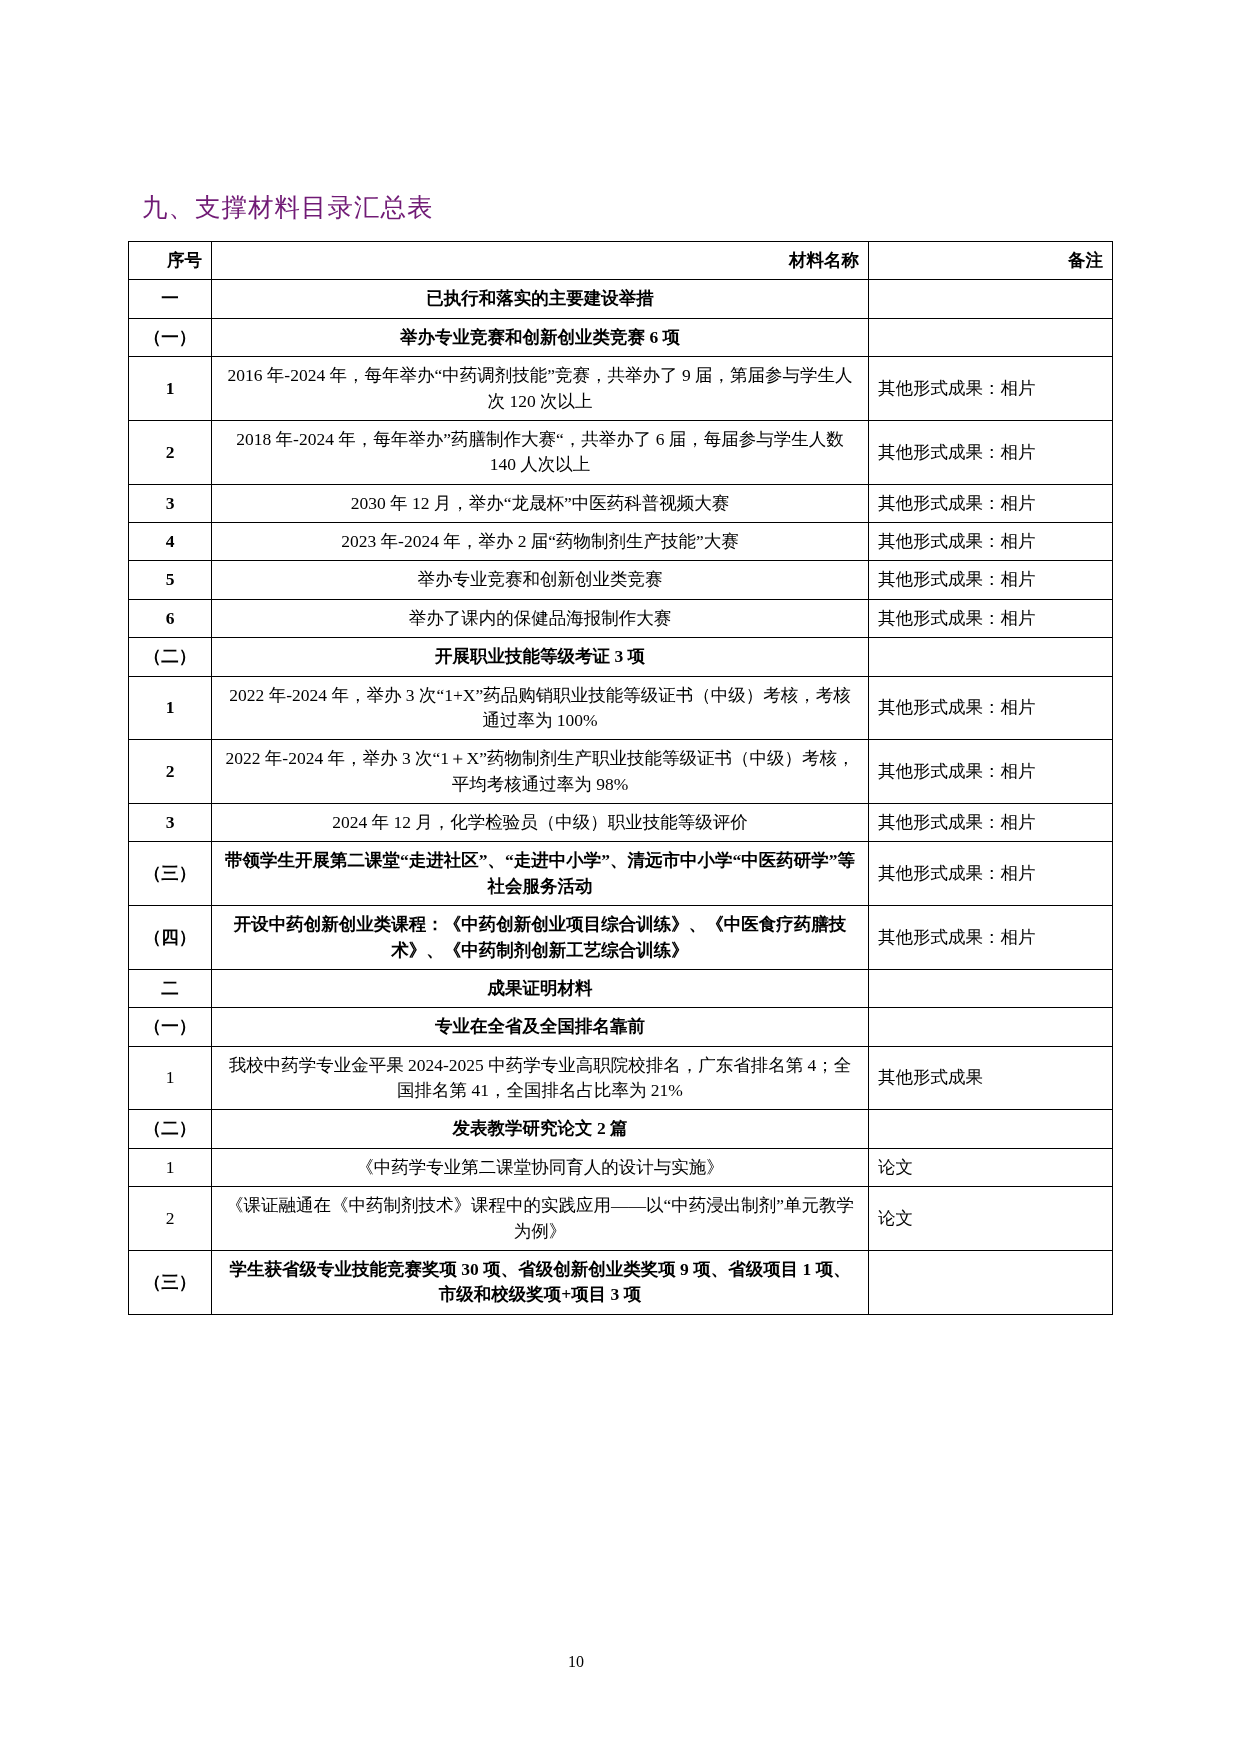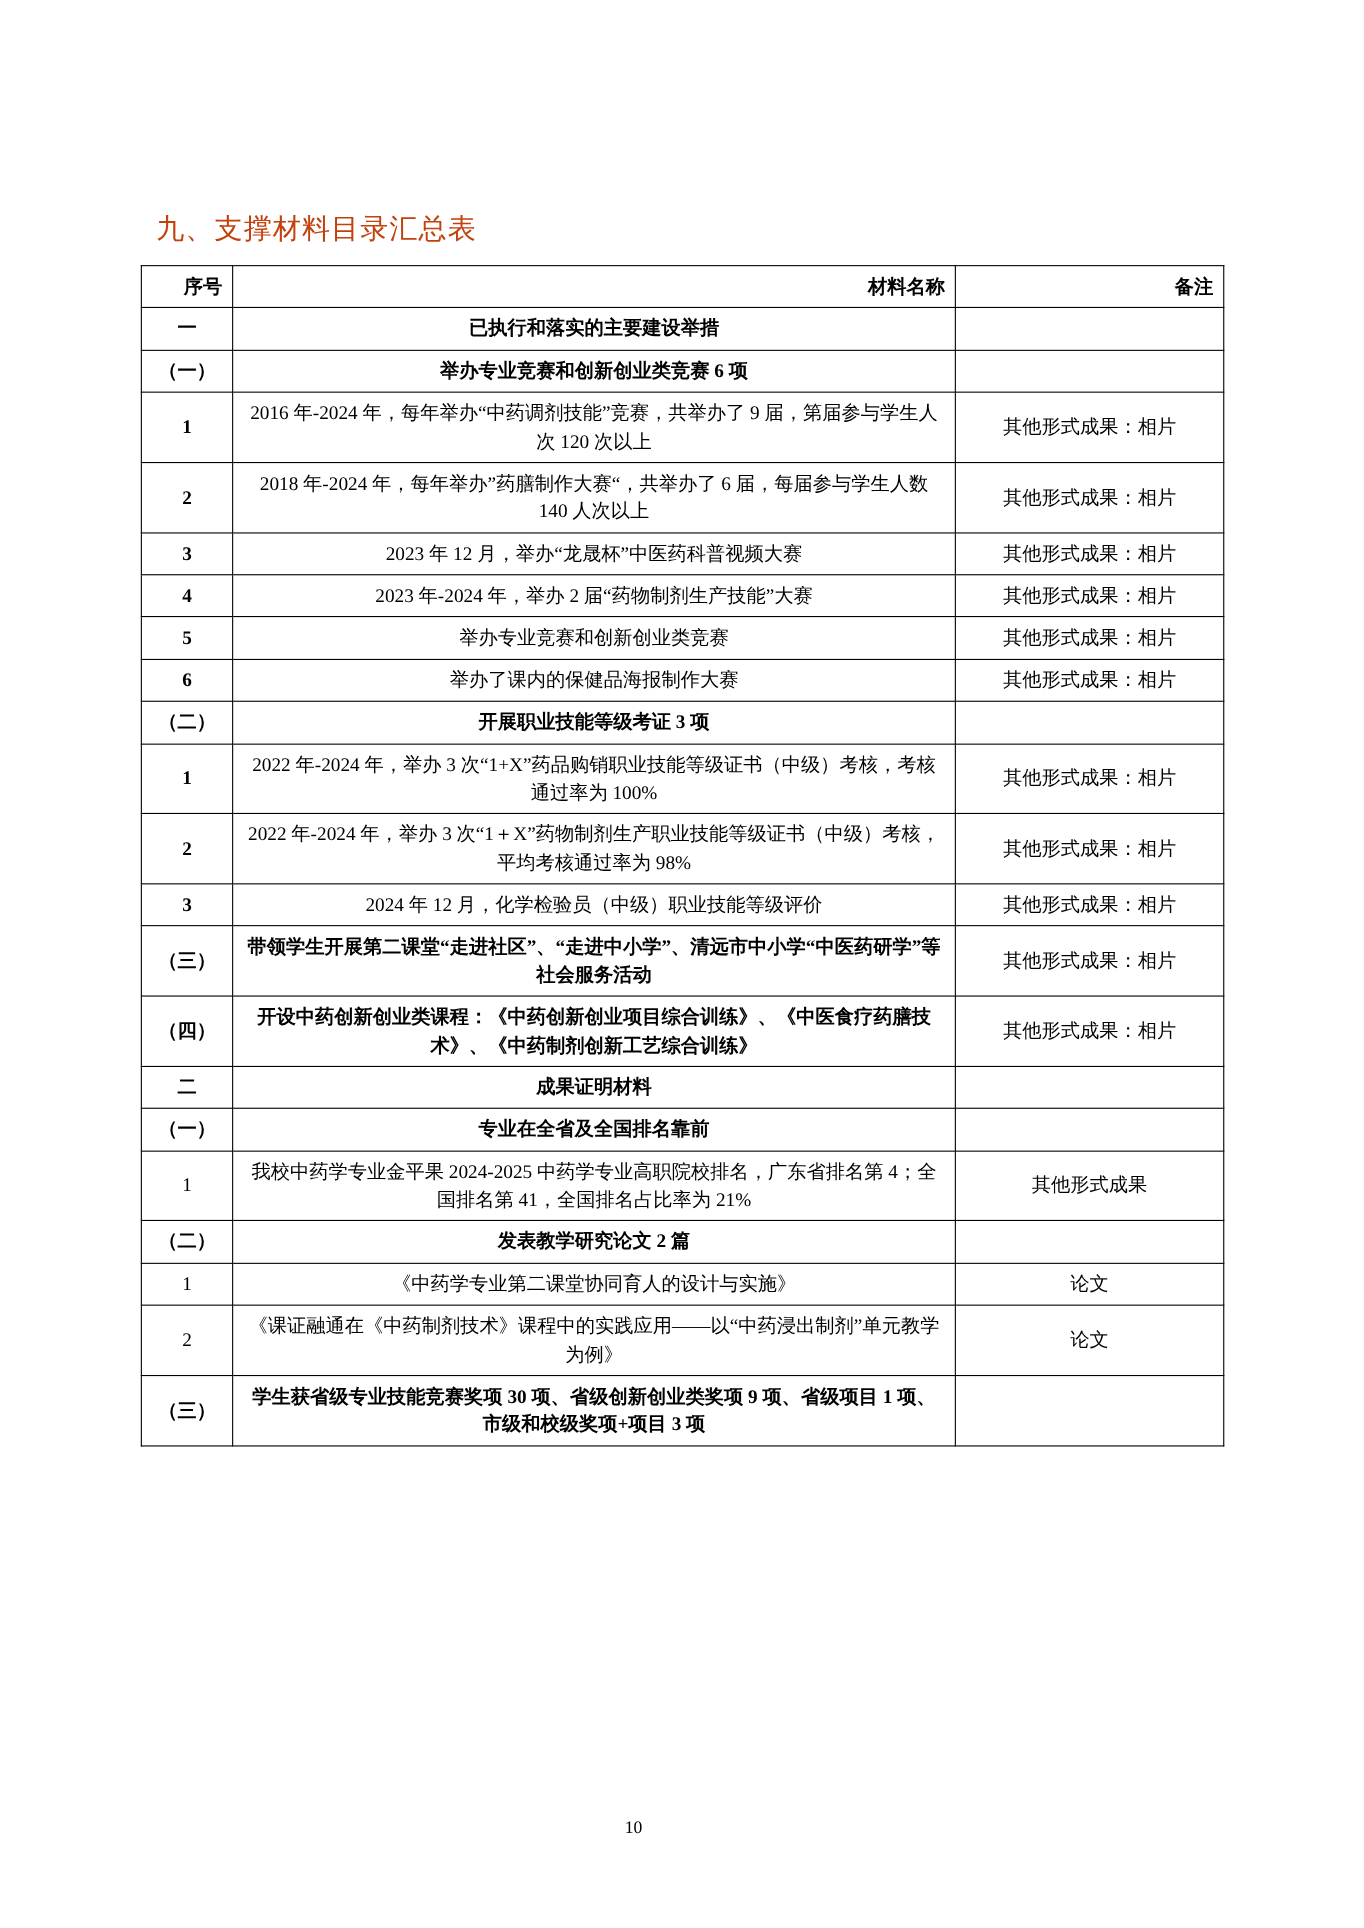--- a/index.html
+++ b/index.html
@@ -27,7 +27,7 @@
     font-weight: normal;
     letter-spacing: 1px;
     margin: 0 0 16px 14px;
-    color: #c2410c;
+    color: #701a75;
   }
   table.toc {
     border-collapse: collapse;

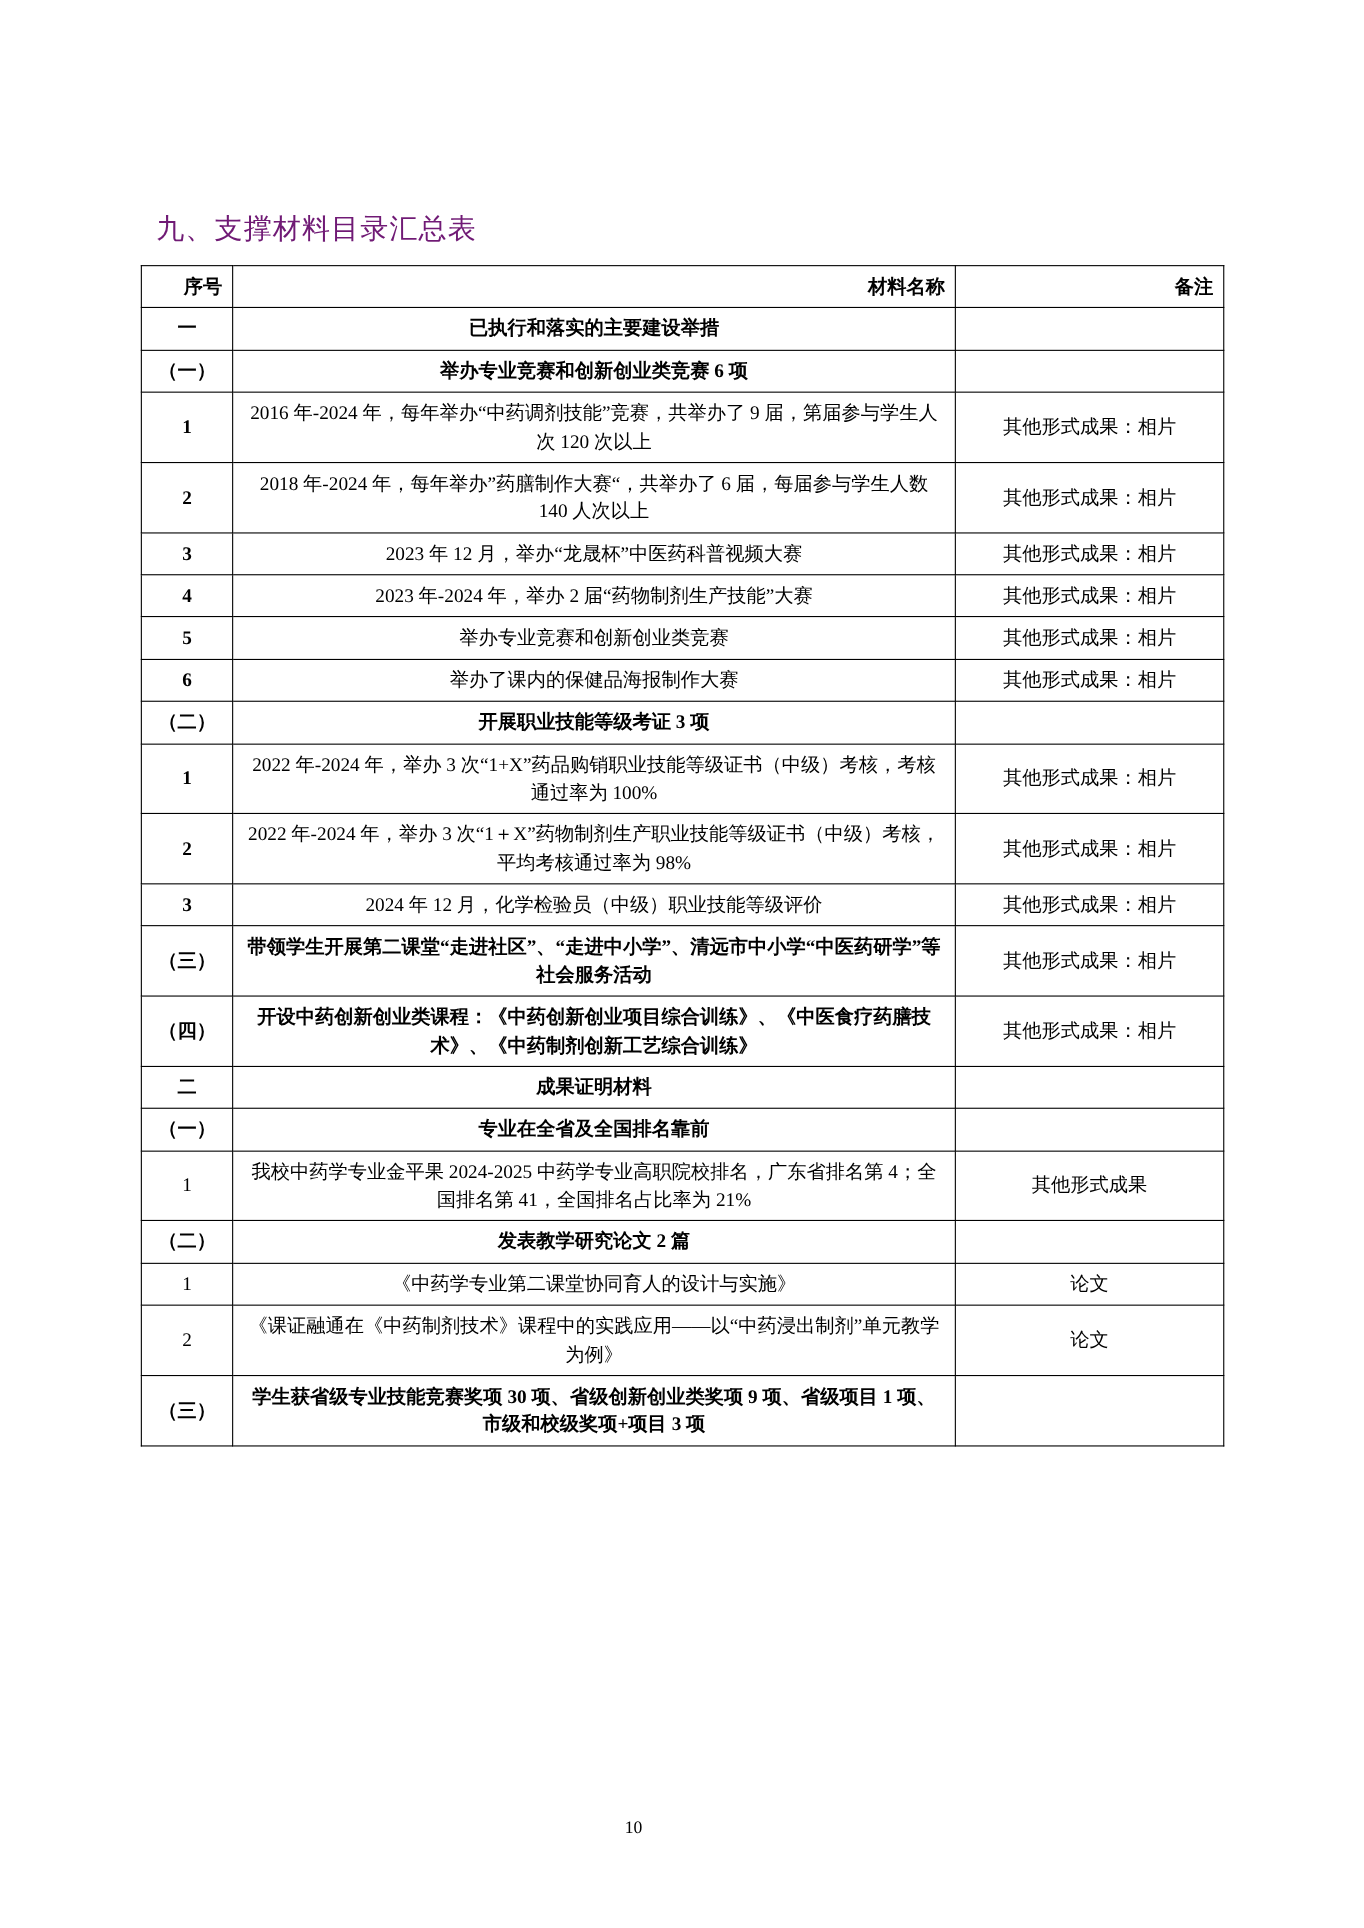--- a/index.html
+++ b/index.html
@@ -52,7 +52,7 @@
     padding: 11px 9px;
   }
   .note-cell {
-    text-align: center;
+    text-align: left;
     font-size: 16.5px;
     line-height: 1.35;
   }

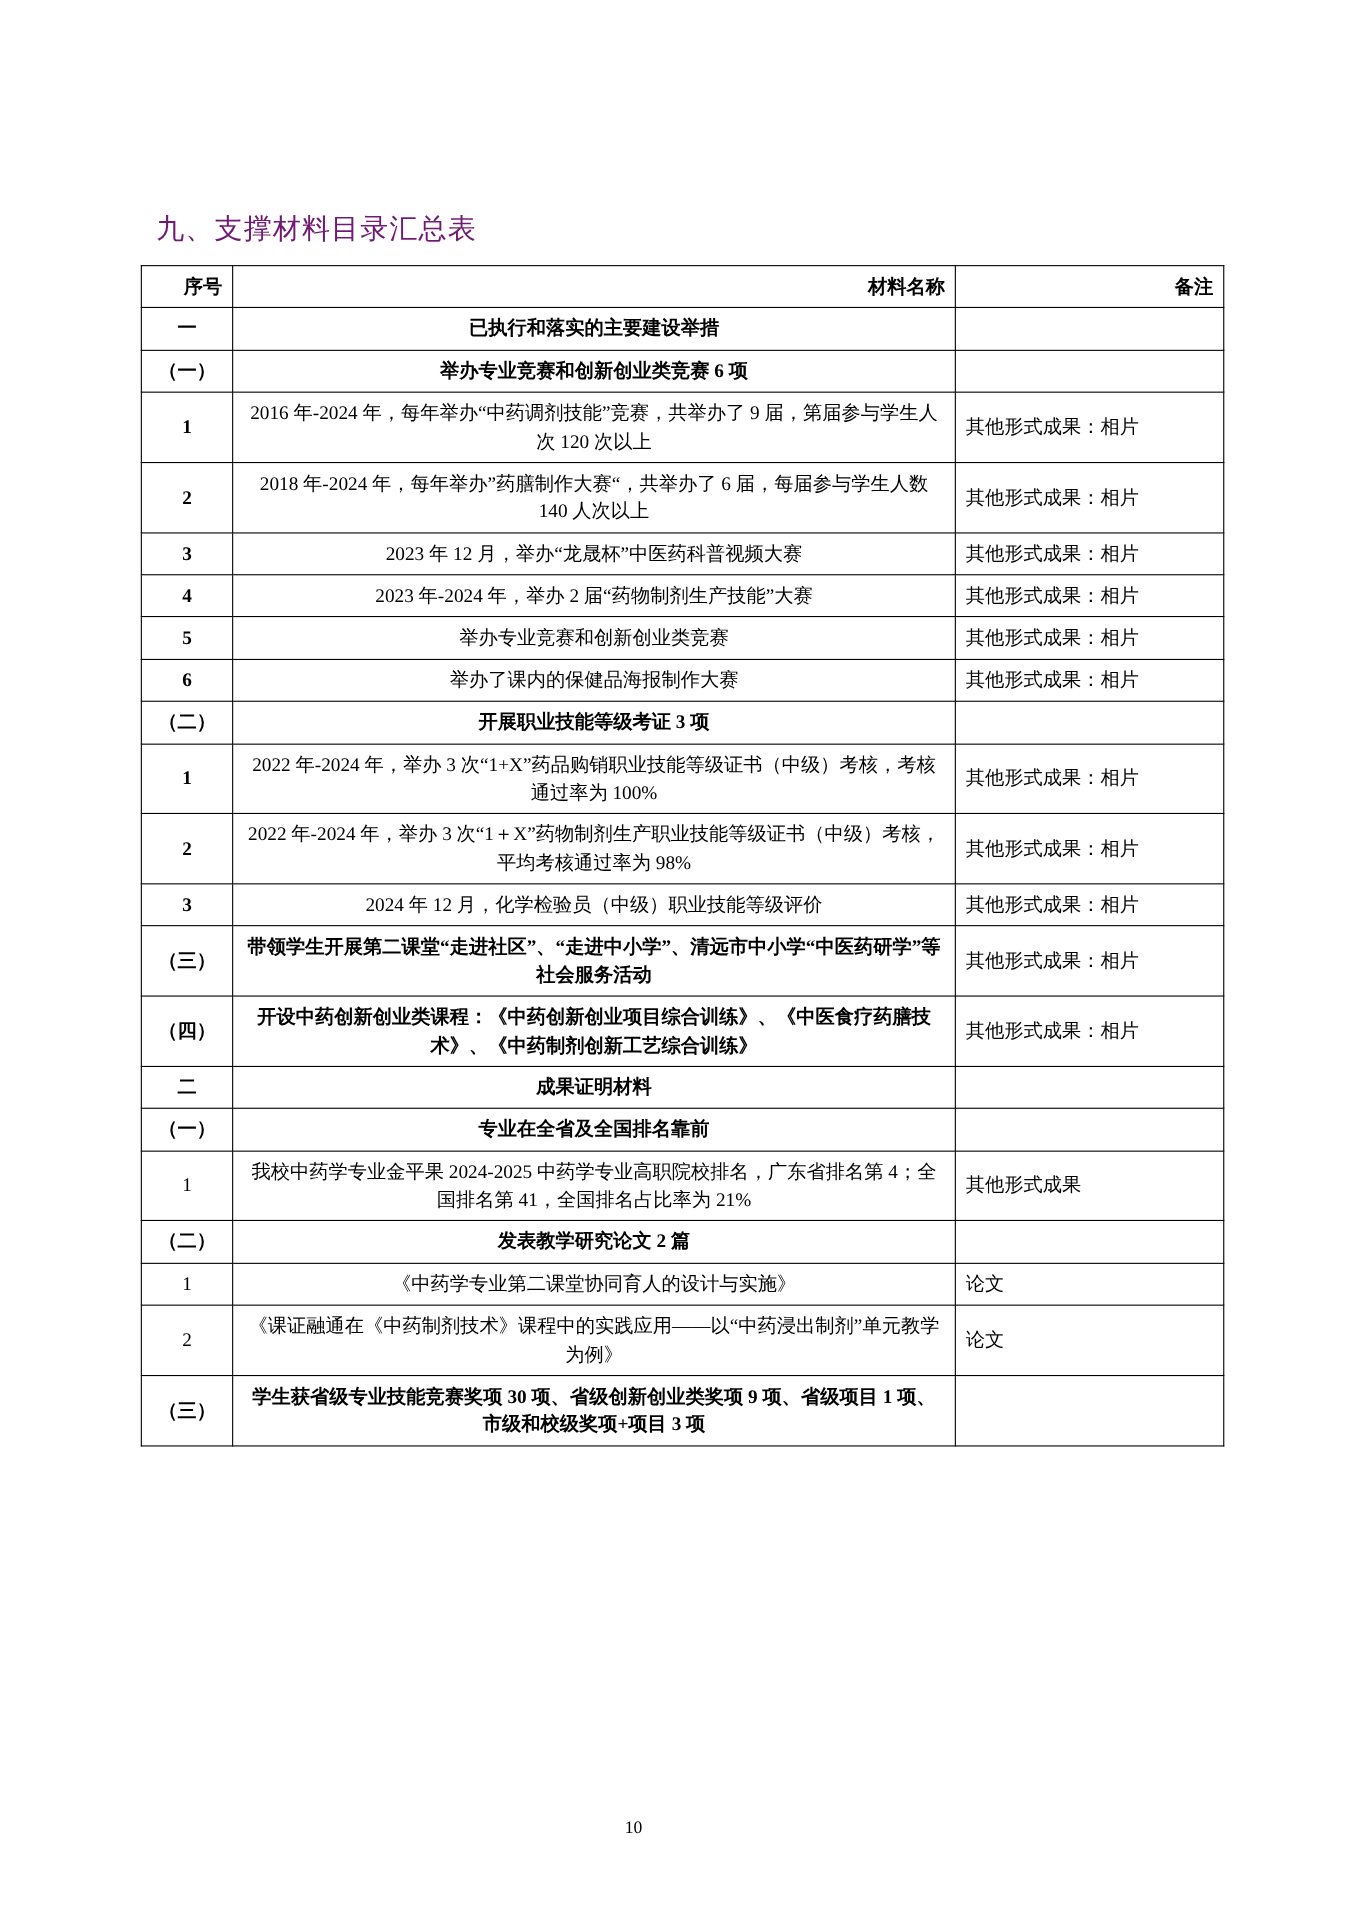--- a/index.html
+++ b/index.html
@@ -129,7 +129,7 @@
 
       <tr class="tall">
         <td class="num-cell">3</td>
-        <td class="c-left">2023 年 12 月，举办“龙晟杯”中医药科普视频大赛</td>
+        <td class="c-left">2030 年 12 月，举办“龙晟杯”中医药科普视频大赛</td>
         <td class="note-cell">其他形式成果：相片</td>
       </tr>
 

